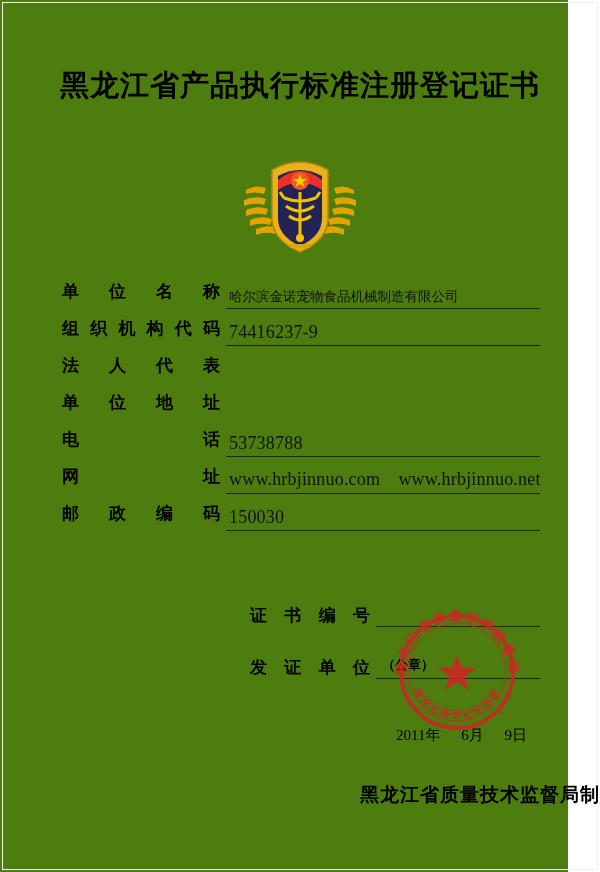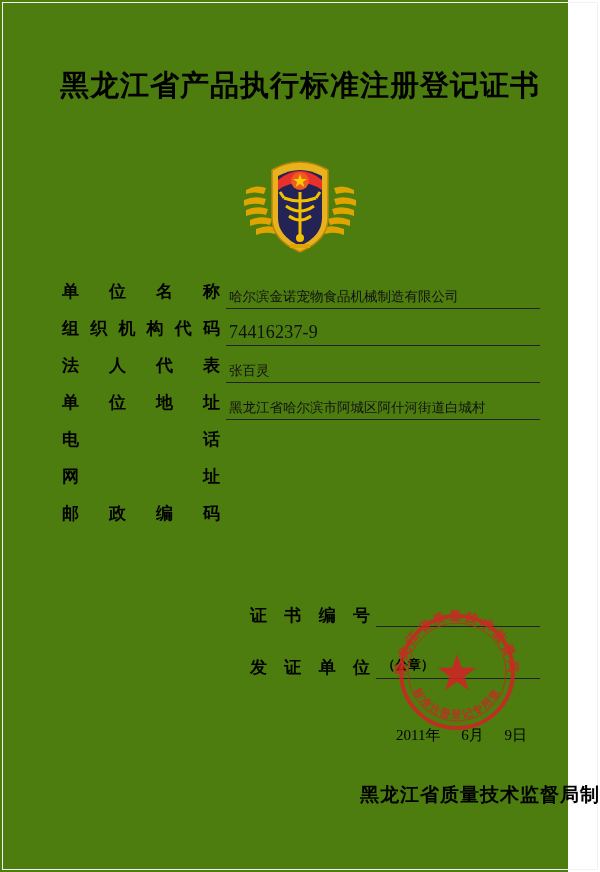--- a/index.html
+++ b/index.html
@@ -259,9 +259,6 @@
         <span class="ch">代</span>
         <span class="ch">表</span>
       </div>
-      <div class="field-value-wrap">
-        <div class="field-value">张百灵</div>
-      </div>
     </div>
 
     <div class="field-row">

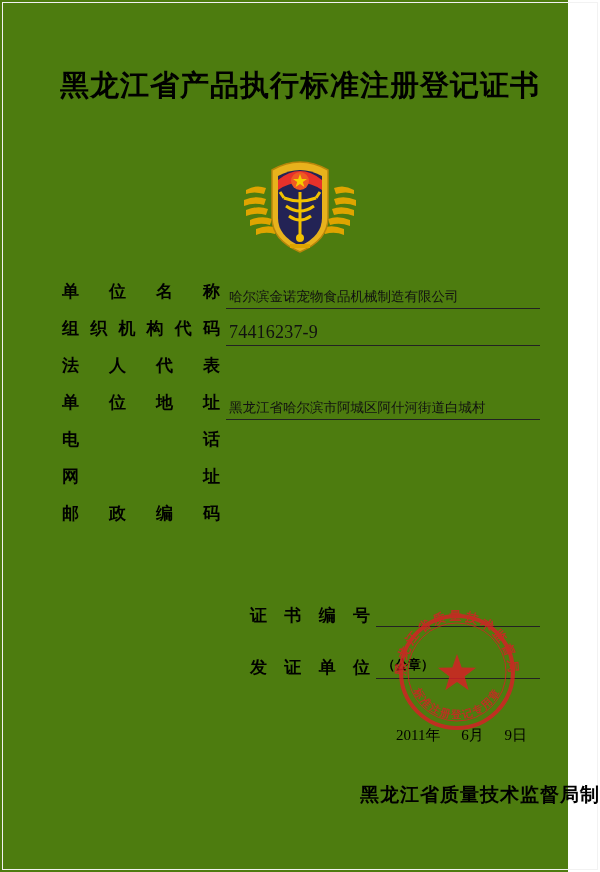--- a/index.html
+++ b/index.html
@@ -268,9 +268,6 @@
         <span class="ch">地</span>
         <span class="ch">址</span>
       </div>
-      <div class="field-value-wrap">
-        <div class="field-value">黑龙江省哈尔滨市阿城区阿什河街道白城村</div>
-      </div>
     </div>
 
     <div class="field-row">

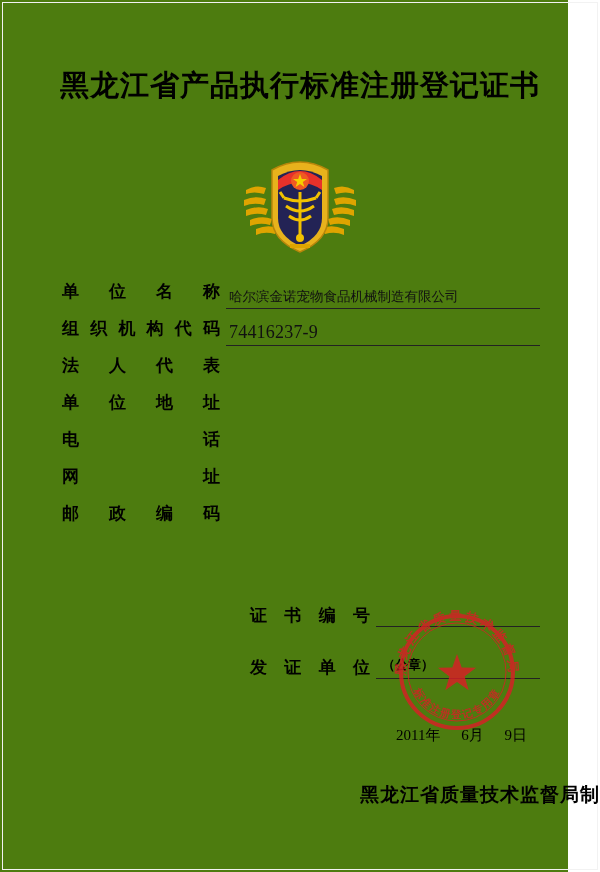--- a/index.html
+++ b/index.html
@@ -275,6 +275,9 @@
         <span class="ch">电</span>
         <span class="ch">话</span>
       </div>
+      <div class="field-value-wrap">
+        <div class="field-value latin">53738788</div>
+      </div>
     </div>
 
     <div class="field-row">

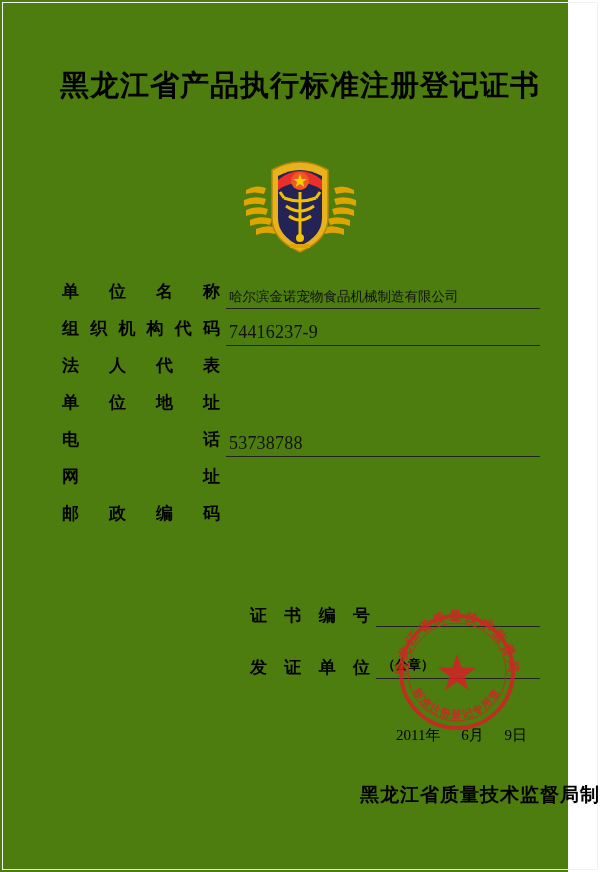--- a/index.html
+++ b/index.html
@@ -285,6 +285,9 @@
         <span class="ch">网</span>
         <span class="ch">址</span>
       </div>
+      <div class="field-value-wrap">
+        <div class="field-value latin">www.hrbjinnuo.com　www.hrbjinnuo.net</div>
+      </div>
     </div>
 
     <div class="field-row">

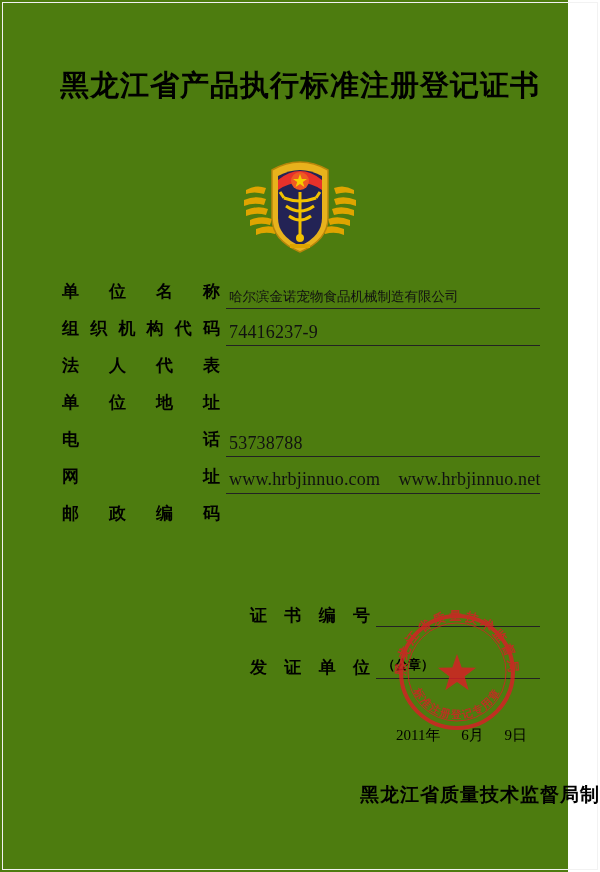--- a/index.html
+++ b/index.html
@@ -297,6 +297,9 @@
         <span class="ch">编</span>
         <span class="ch">码</span>
       </div>
+      <div class="field-value-wrap">
+        <div class="field-value latin">150030</div>
+      </div>
     </div>
 
   </div>

